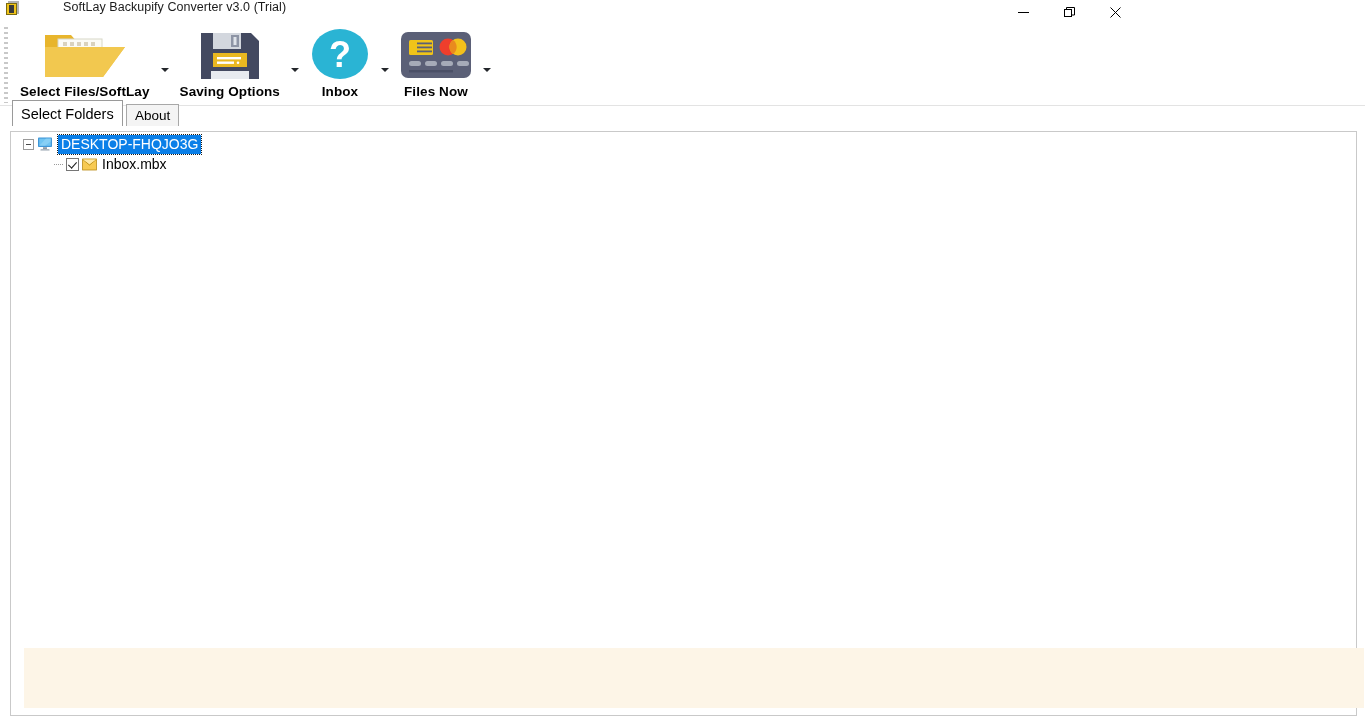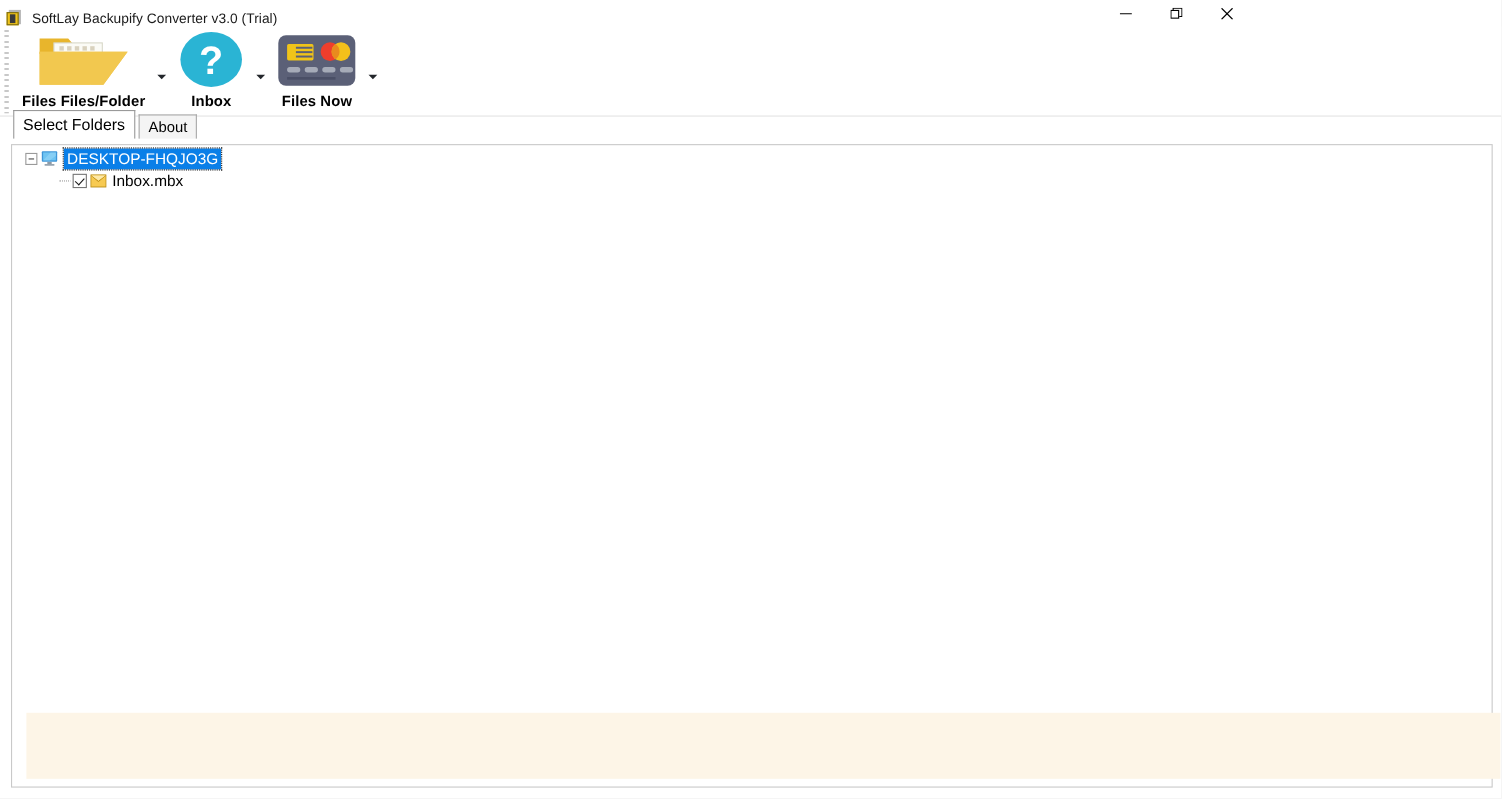--- a/index.html
+++ b/index.html
@@ -22,7 +22,7 @@
     position: absolute; left: 0; top: 0;
     width: 1138px; height: 24px;
     background: #ffffff;
-    display: flex; align-items: flex-end;
+    display: flex; align-items: flex-start; gap: 34px;
   }
   .title-icon {
     width: 16px; height: 16px;

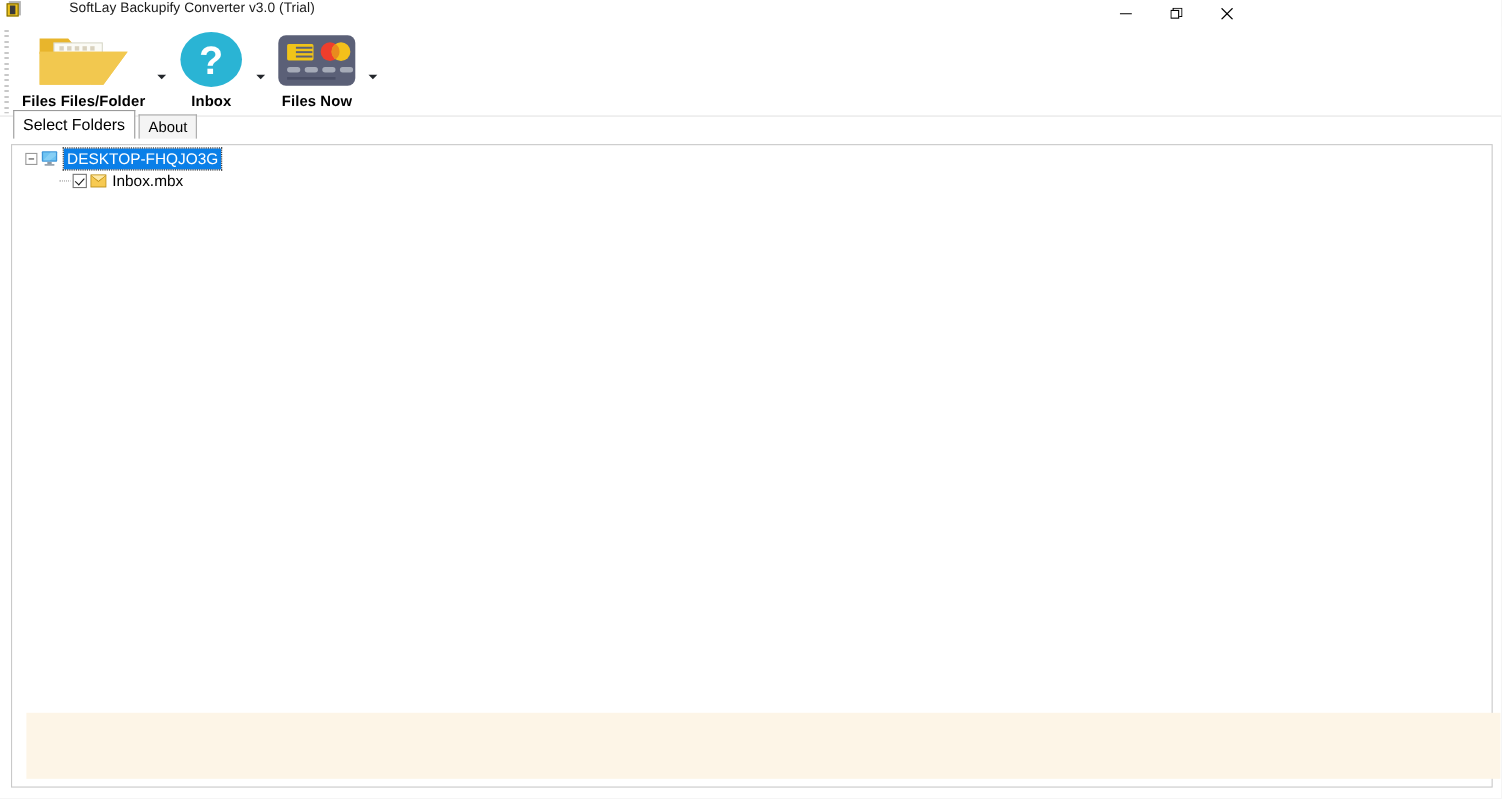--- a/index.html
+++ b/index.html
@@ -265,7 +265,7 @@
               <path d="M3 20 h80 l-22 30 H3 Z" fill="#f2c84f"></path>
             </svg>
           </div>
-          <div class="tb-label">Files Files/Folder</div>
+          <div class="tb-label">Select Files/SoftLay</div>
         </div>
         <div class="tb-arrow">
           <div class="caret"></div>

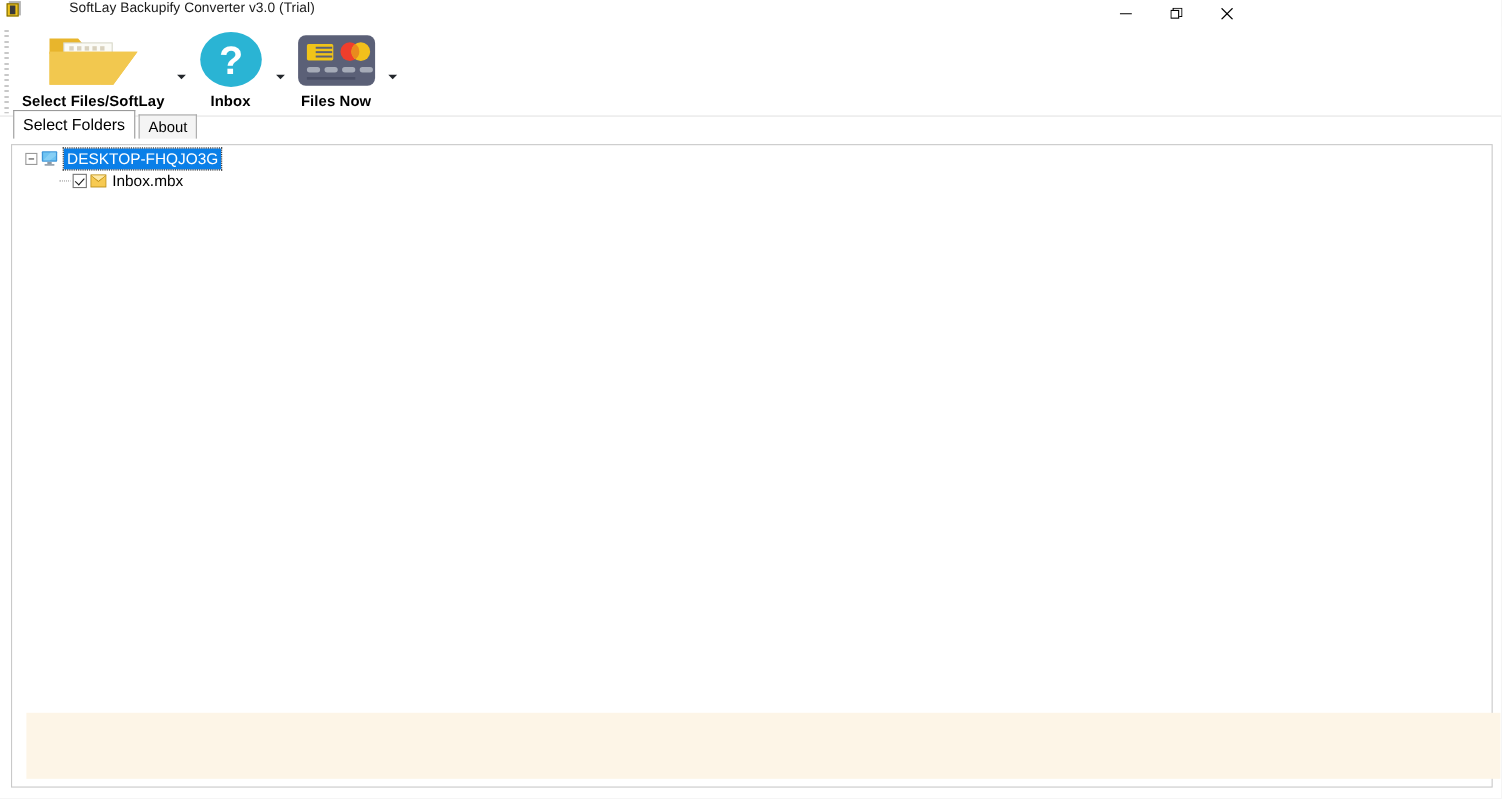--- a/index.html
+++ b/index.html
@@ -272,6 +272,27 @@
         </div>
       </div>
 
+      <div class="tb-group">
+        <div class="tb-btn">
+          <div class="tb-ico">
+            <svg width="74" height="56" viewBox="0 0 74 56">
+              <path d="M8 6 h50 l8 8 v38 H8 Z" fill="#434960"></path>
+              <rect x="20" y="6" width="28" height="16" fill="#d3d7de"></rect>
+              <rect x="38" y="8" width="8" height="12" fill="#8d94a5"></rect>
+              <rect x="40.5" y="10" width="3" height="8" fill="#dfe3ea"></rect>
+              <rect x="20" y="26" width="34" height="14" fill="#e9b820"></rect>
+              <rect x="24" y="30" width="24" height="2.4" fill="#fff"></rect>
+              <rect x="24" y="34.5" width="17" height="2.4" fill="#fff"></rect>
+              <circle cx="45" cy="35.7" r="1.3" fill="#fff"></circle>
+              <rect x="18" y="44" width="38" height="8" fill="#e7eaef"></rect>
+            </svg>
+          </div>
+          <div class="tb-label">Saving Options</div>
+        </div>
+        <div class="tb-arrow">
+          <div class="caret"></div>
+        </div>
+      </div>
 
       <div class="tb-group">
         <div class="tb-btn">

